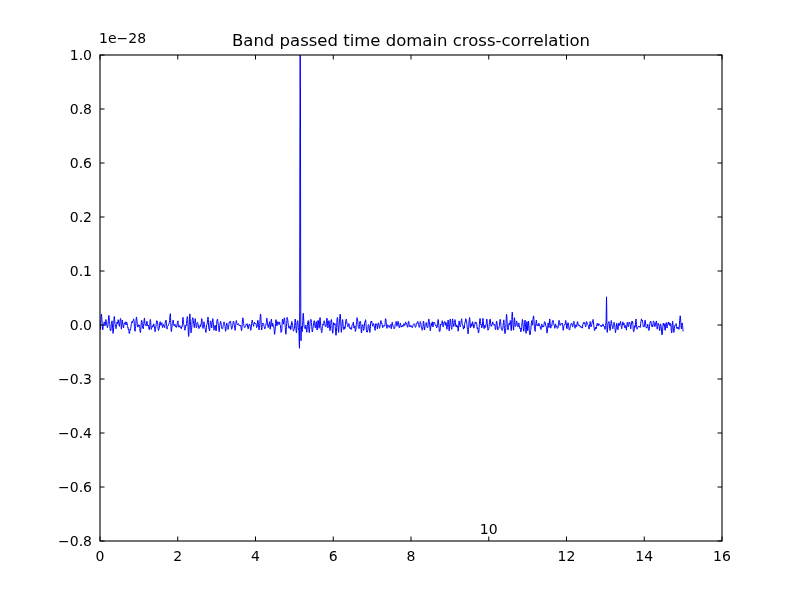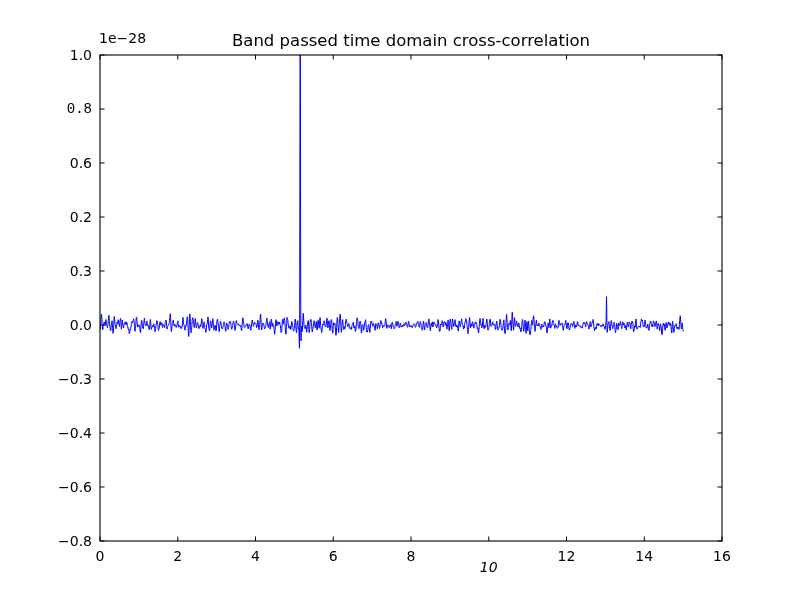--- a/index.html
+++ b/index.html
@@ -149,7 +149,7 @@
       <div class="tick-label ytick-label" style="left: 42px; width: 50px; top: 271px;">0.3</div>
       <div class="tick-label ytick-label" style="left: 42px; width: 50px; top: 217px;">0.2</div>
       <div class="tick-label ytick-label" style="left: 42px; width: 50px; top: 163px;">0.6</div>
-      <div class="tick-label ytick-label" style="left: 42px; width: 50px; top: 109px; font-family: Liberation Mono, monospace;">0.8</div>
+      <div class="tick-label ytick-label" style="left: 42px; width: 50px; top: 109px;">0.8</div>
       <div class="tick-label ytick-label" style="left: 42px; width: 50px; top: 55px;">1.0</div>
     </div>
   <div id="xtick-labels">

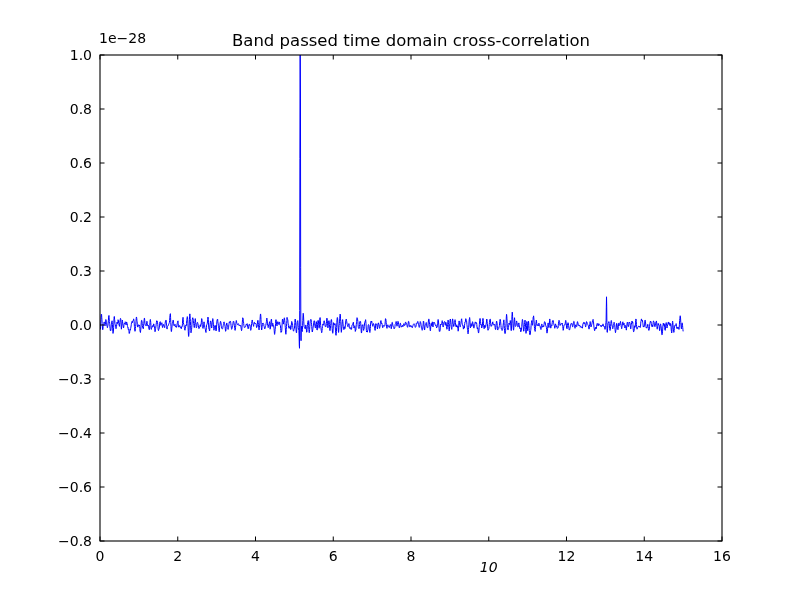--- a/index.html
+++ b/index.html
@@ -146,7 +146,7 @@
       <div class="tick-label ytick-label" style="left: 42px; width: 50px; top: 433px;">−0.4</div>
       <div class="tick-label ytick-label" style="left: 42px; width: 50px; top: 379px;">−0.3</div>
       <div class="tick-label ytick-label" style="left: 42px; width: 50px; top: 325px;">0.0</div>
-      <div class="tick-label ytick-label" style="left: 42px; width: 50px; top: 271px;">0.3</div>
+      <div class="tick-label ytick-label" style="left: 42px; width: 50px; top: 271px;">0.1</div>
       <div class="tick-label ytick-label" style="left: 42px; width: 50px; top: 217px;">0.2</div>
       <div class="tick-label ytick-label" style="left: 42px; width: 50px; top: 163px;">0.6</div>
       <div class="tick-label ytick-label" style="left: 42px; width: 50px; top: 109px;">0.8</div>

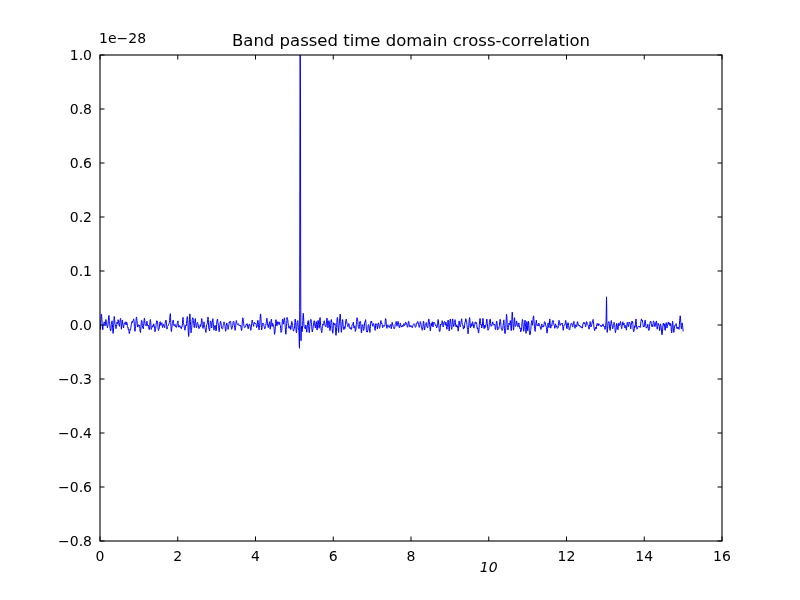--- a/index.html
+++ b/index.html
@@ -158,7 +158,7 @@
       <div class="tick-label xtick-label" style="left: 255.5px; top: 548px;">4</div>
       <div class="tick-label xtick-label" style="left: 333.25px; top: 548px;">6</div>
       <div class="tick-label xtick-label" style="left: 411px; top: 548px;">8</div>
-      <div class="tick-label xtick-label" style="left: 488.75px; top: 559px; font-style: italic;">10</div>
+      <div class="tick-label xtick-label" style="left: 488.75px; top: 521px;">10</div>
       <div class="tick-label xtick-label" style="left: 566.5px; top: 548px;">12</div>
       <div class="tick-label xtick-label" style="left: 644.25px; top: 548px;">14</div>
       <div class="tick-label xtick-label" style="left: 722px; top: 548px;">16</div>

